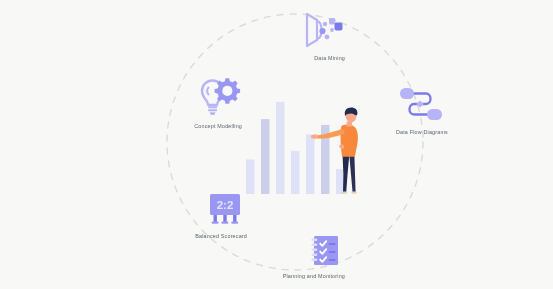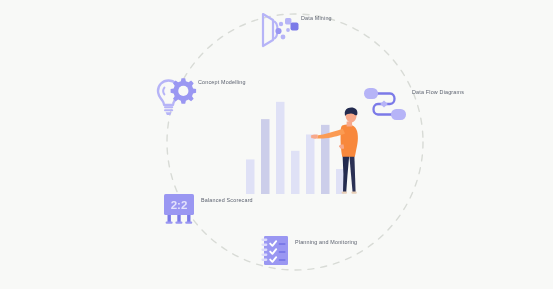--- a/index.html
+++ b/index.html
@@ -29,8 +29,8 @@
   .node {
     position: absolute;
     display: flex;
-    flex-direction: row;
-    align-items: flex-start;
+    flex-direction: column;
+    align-items: flex-end;
     justify-content: flex-start;
   }
   .node-icon {

